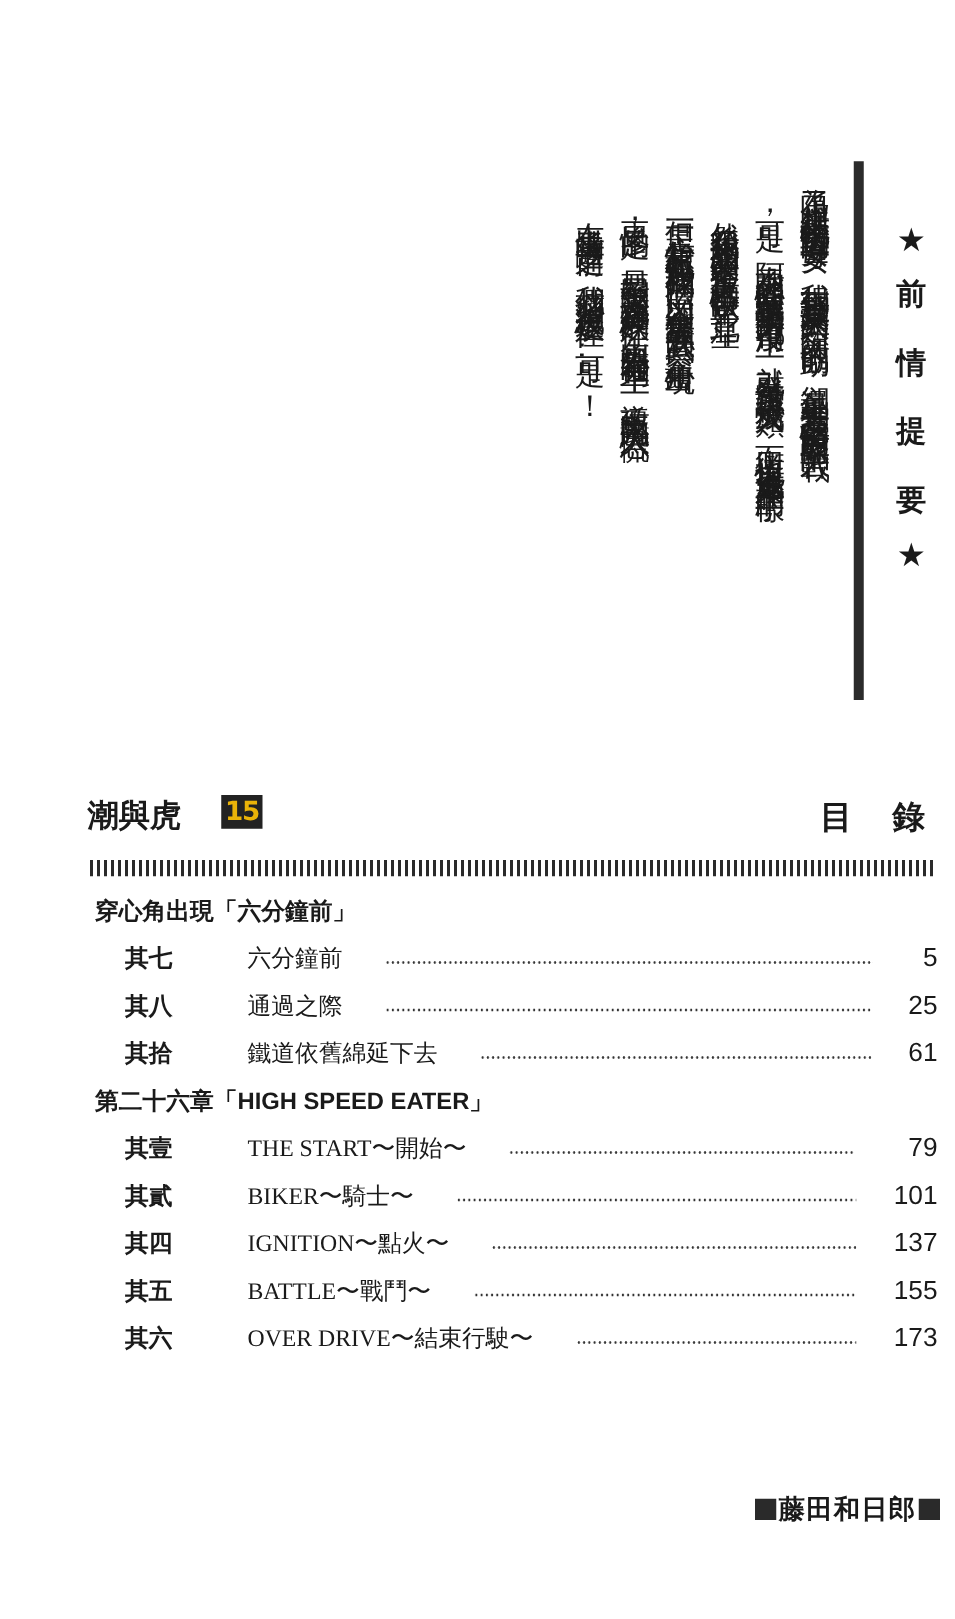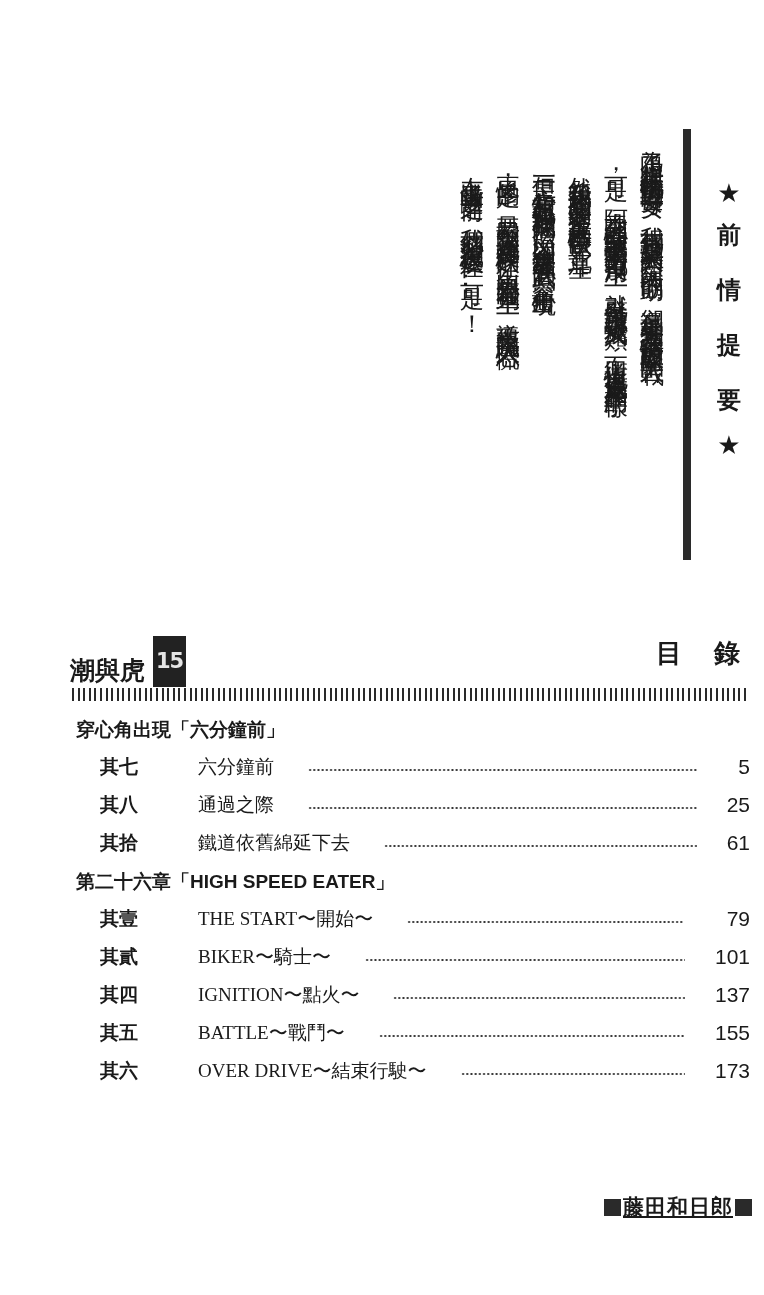--- a/index.html
+++ b/index.html
@@ -36,7 +36,7 @@
   }
   .series-title {
     position: absolute; left: 0; top: 0; font-size: 25px; font-weight: bold;
-    display: flex; align-items: flex-end;
+    display: flex; align-items: flex-start; gap: 24px;
   }
   .vol-badge {
     display: inline-block; background: #222; color: #e5e5e5; font-size: 21px;

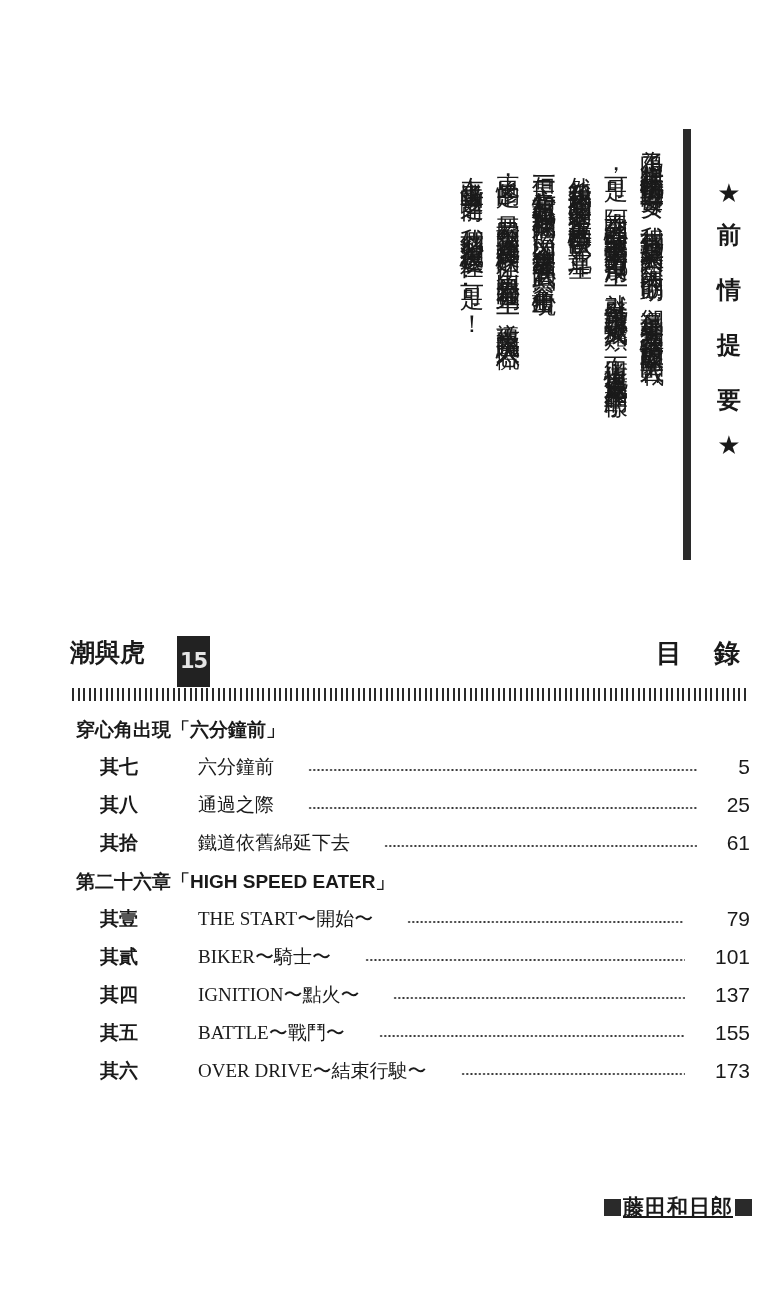--- a/index.html
+++ b/index.html
@@ -39,8 +39,8 @@
     display: flex; align-items: flex-start; gap: 24px;
   }
   .vol-badge {
-    display: inline-block; background: #222; color: #e5e5e5; font-size: 21px;
-    font-weight: bold; padding: 12px 3px; margin-left: 8px; line-height: 27px;
+    display: inline-block; background: #222; color: #eab308; font-size: 21px;
+    font-weight: bold; padding: 0 3px; margin-left: 8px; line-height: 27px;
     letter-spacing: -1px;
   }
   .toc-title {

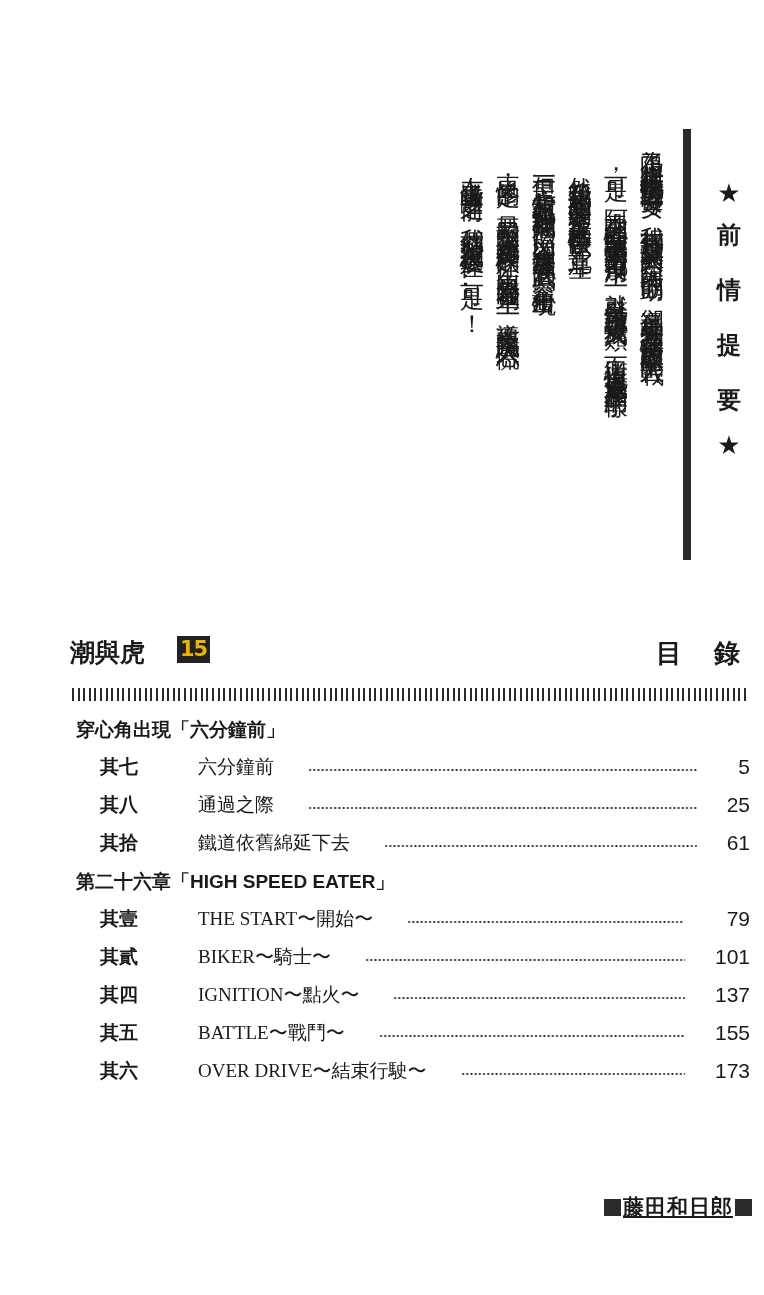--- a/index.html
+++ b/index.html
@@ -79,7 +79,7 @@
     display: flex; align-items: center;
   }
   .author .sq { display: inline-block; width: 17px; height: 17px; background: #2a2a2a; }
-  .author .aname { margin: 0 2px; letter-spacing: 1px; text-decoration: underline; }
+  .author .aname { margin: 0 2px; letter-spacing: 1px; }
 </style>
 </head>
 <body>

